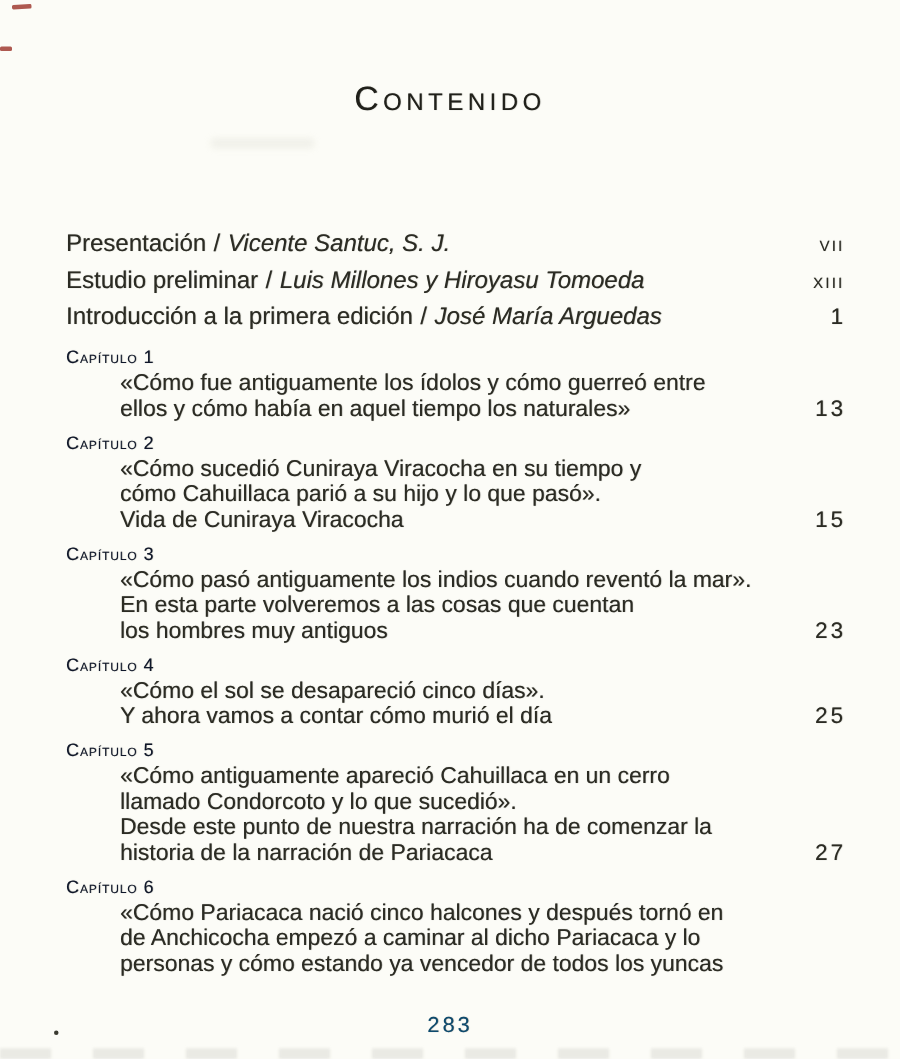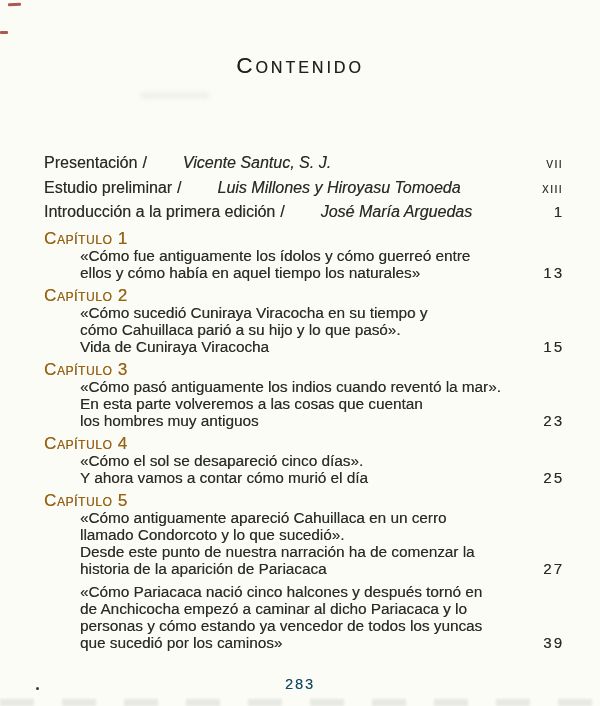--- a/index.html
+++ b/index.html
@@ -39,7 +39,7 @@
     text-align: right;
   }
   .fm-row .sep { margin: 0 5px; }
-  .fm-row .author { font-style: italic; margin-left: 31px; }
+  .fm-row .author { font-style: italic; }
   .pg { margin-left: auto; }
   .pg.roman { font-variant: small-caps; letter-spacing: 1.5px; font-size: 14.5px; margin-right: -1px; }
   .pg.num { letter-spacing: 2px; margin-right: -2px; font-size: 15px; }

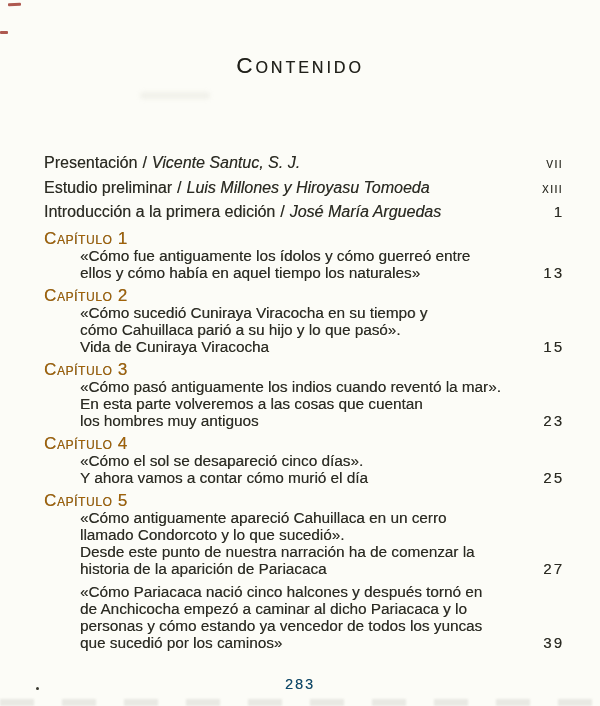--- a/index.html
+++ b/index.html
@@ -48,9 +48,9 @@
   .chapter { margin-bottom: 6px; }
   .ch-head {
     font-variant: small-caps;
-    font-size: 17px; line-height: 17px;
+    font-size: 12px; line-height: 17px;
     letter-spacing: 0.6px;
-    color: #a16207;
+    color: #0f172a;
   }
   .ch-body { margin-left: 36px; font-size: 15.3px; line-height: 17px; }
   .ch-line { white-space: nowrap; }

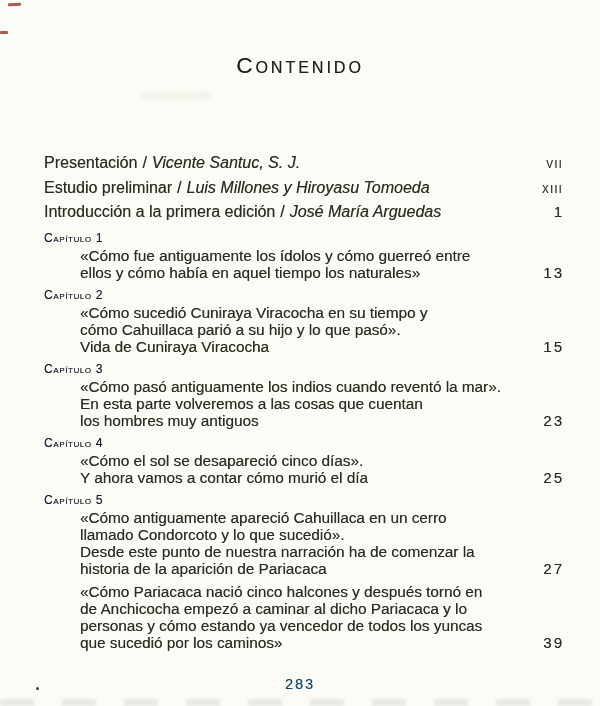--- a/index.html
+++ b/index.html
@@ -167,7 +167,7 @@
           <div class="ch-line">llamado Condorcoto y lo que sucedió».</div>
           <div class="ch-line">Desde este punto de nuestra narración ha de comenzar la</div>
           <div class="ch-line last">
-            <span>historia de la aparición de Pariacaca</span>
+            <span>historia de la narración de Pariacaca</span>
             <span class="pg num">27</span>
           </div>
         </div>

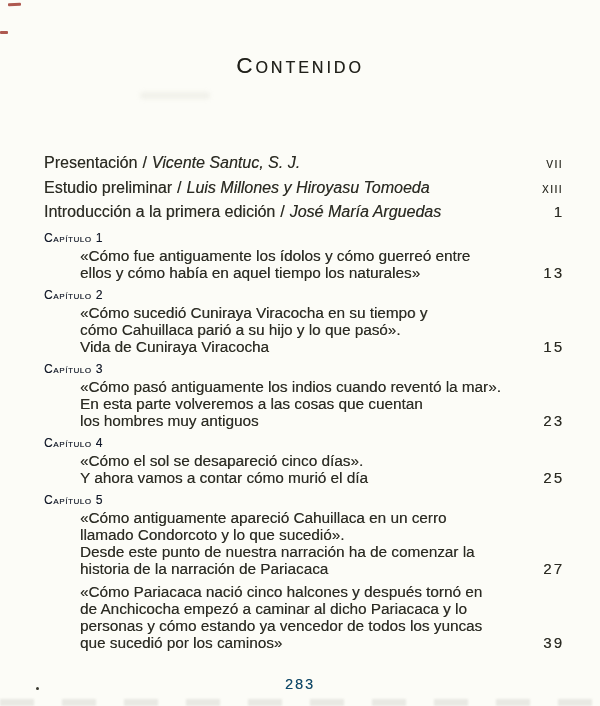--- a/index.html
+++ b/index.html
@@ -174,6 +174,7 @@
       </div>
 
       <div class="chapter">
+        <div class="ch-head">Capítulo 6</div>
         <div class="ch-body">
           <div class="ch-line">«Cómo Pariacaca nació cinco halcones y después tornó en</div>
           <div class="ch-line">de Anchicocha empezó a caminar al dicho Pariacaca y lo</div>

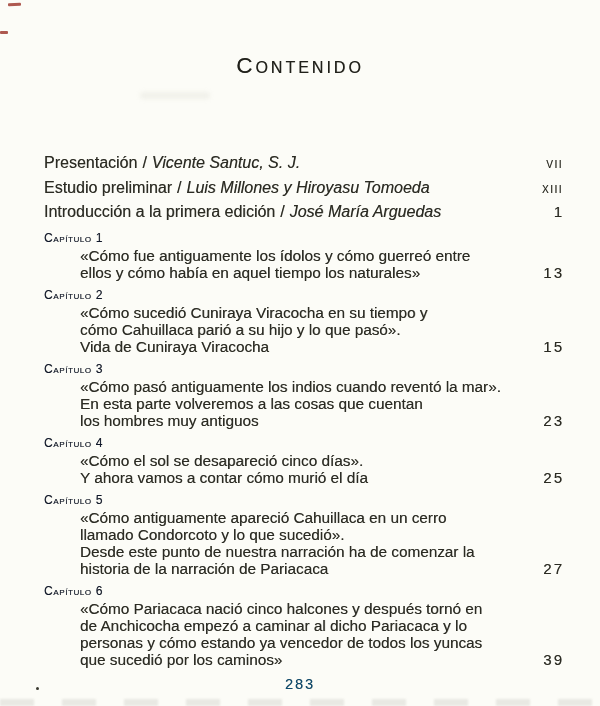--- a/index.html
+++ b/index.html
@@ -179,10 +179,6 @@
           <div class="ch-line">«Cómo Pariacaca nació cinco halcones y después tornó en</div>
           <div class="ch-line">de Anchicocha empezó a caminar al dicho Pariacaca y lo</div>
           <div class="ch-line">personas y cómo estando ya vencedor de todos los yuncas</div>
-          <div class="ch-line last">
-            <span>que sucedió por los caminos»</span>
-            <span class="pg num">39</span>
-          </div>
         </div>
       </div>
 

